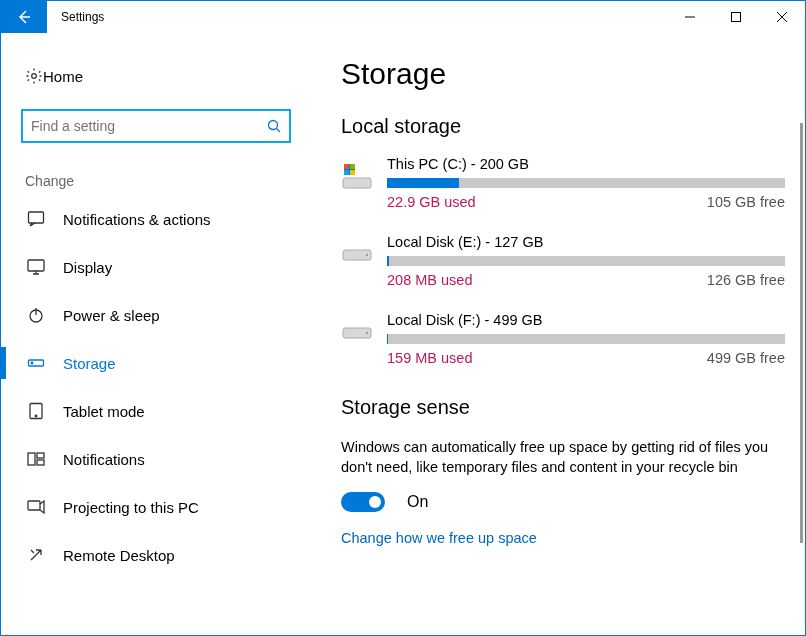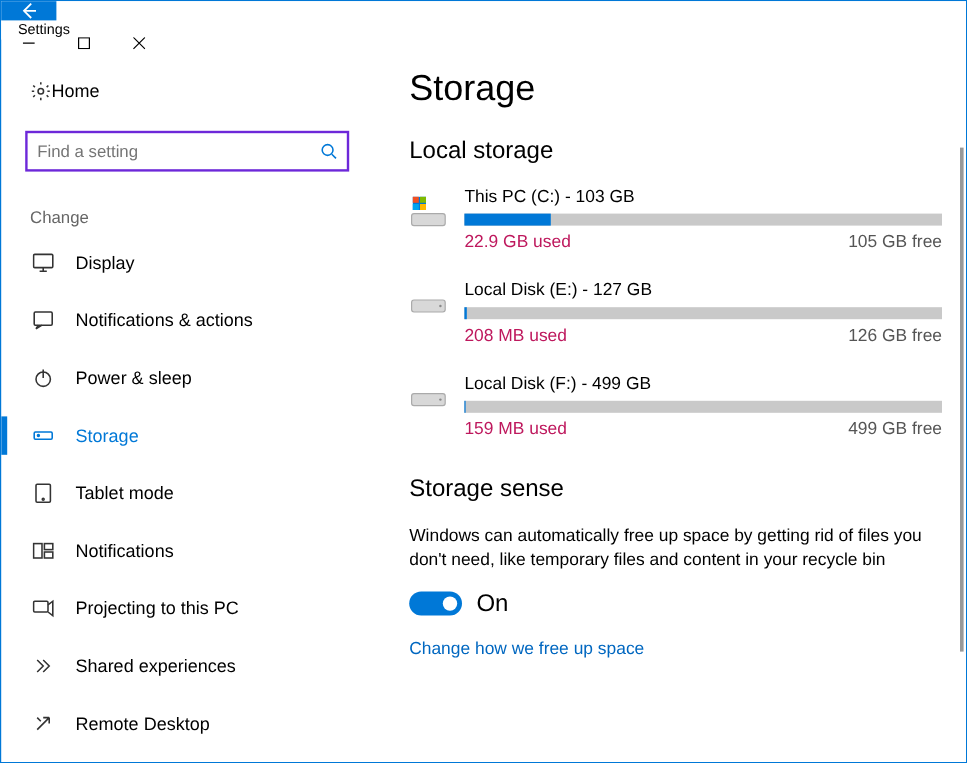--- a/index.html
+++ b/index.html
@@ -23,7 +23,6 @@
   display: flex;
   align-items: stretch;
   background: #fff;
-  flex-direction: column;
 }
 .back-btn {
   width: 46px;

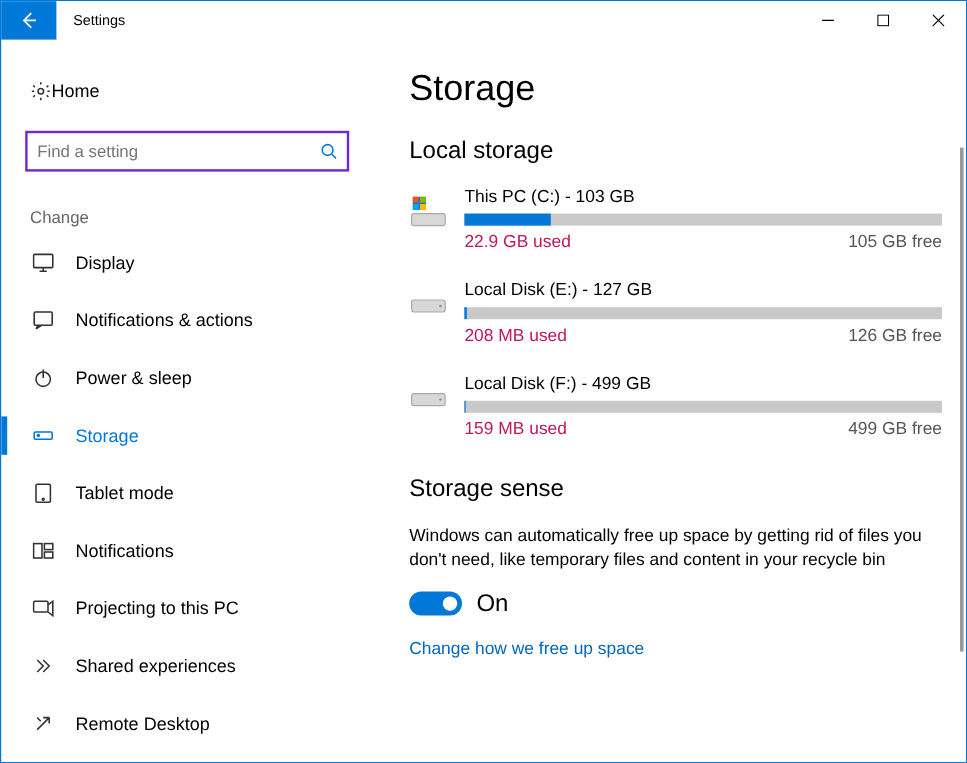--- a/index.html
+++ b/index.html
@@ -75,7 +75,7 @@
 .home-label { font-size: 15px; color: #000; }
 .search-box {
   margin-top: 14px;
-  border: 2px solid #6d28d9;
+  border: 2px solid #0ea5e9;
   height: 34px;
   display: flex;
   align-items: center;

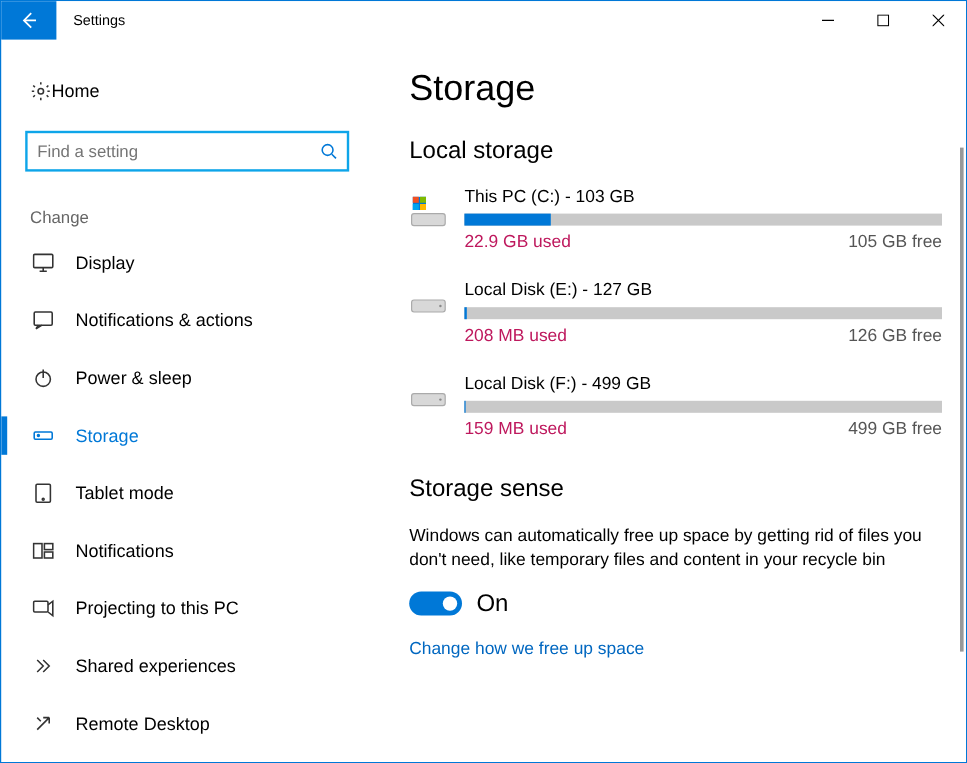--- a/index.html
+++ b/index.html
@@ -322,7 +322,7 @@
                 <rect x="9" y="10" width="5" height="5" fill="#ffb900"></rect>
               </svg></div>
             <div class="drive-info">
-              <div class="drive-name">This PC (C:) - 103 GB</div>
+              <div class="drive-name">This PC (C:) - 200 GB</div>
               <div class="bar">
                 <div class="bar-fill" style="width:18%"></div>
               </div>

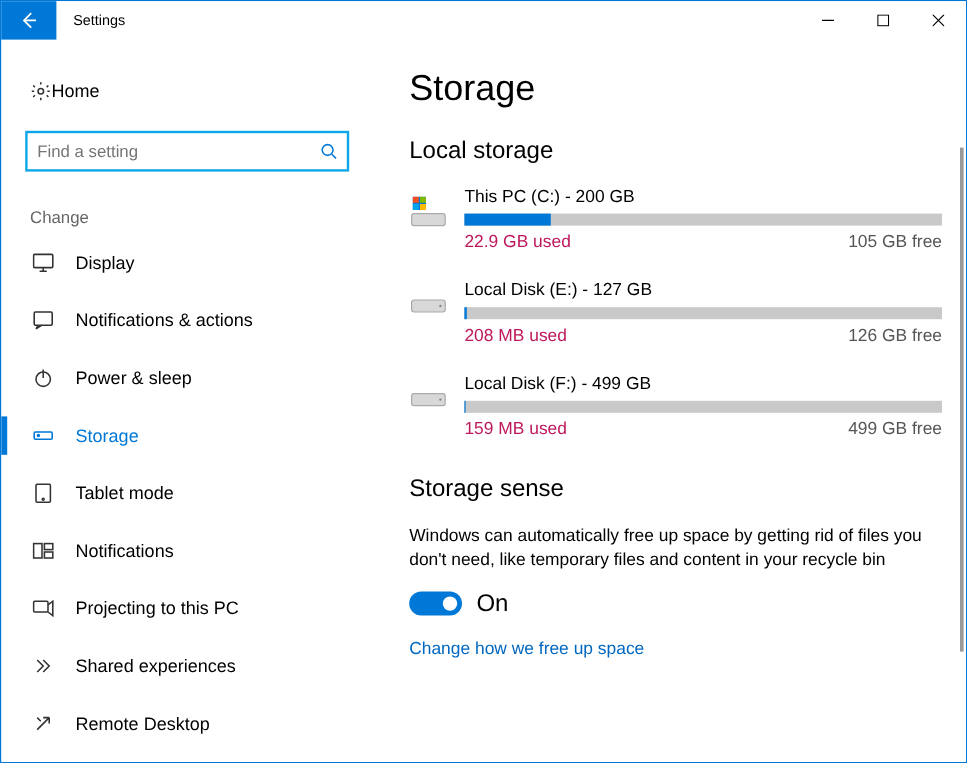--- a/index.html
+++ b/index.html
@@ -244,17 +244,17 @@
       <div class="nav" id="nav-list">
           <div class="nav-item">
             <span class="nav-icon"><svg viewBox="0 0 18 18" fill="none" stroke="#333" stroke-width="1.3">
+                <rect x="1.5" y="2" width="15" height="11" rx="1"></rect>
+                <path d="M5 13l-2 3 5-3"></path>
+              </svg></span>
+            <span class="nav-label">Notifications &amp; actions</span>
+          </div>
+          <div class="nav-item">
+            <span class="nav-icon"><svg viewBox="0 0 18 18" fill="none" stroke="#333" stroke-width="1.3">
                 <rect x="1" y="2" width="16" height="11" rx="1"></rect>
                 <path d="M6 16h6M9 13v3"></path>
               </svg></span>
             <span class="nav-label">Display</span>
-          </div>
-          <div class="nav-item">
-            <span class="nav-icon"><svg viewBox="0 0 18 18" fill="none" stroke="#333" stroke-width="1.3">
-                <rect x="1.5" y="2" width="15" height="11" rx="1"></rect>
-                <path d="M5 13l-2 3 5-3"></path>
-              </svg></span>
-            <span class="nav-label">Notifications &amp; actions</span>
           </div>
           <div class="nav-item">
             <span class="nav-icon"><svg viewBox="0 0 18 18" fill="none" stroke="#333" stroke-width="1.3">

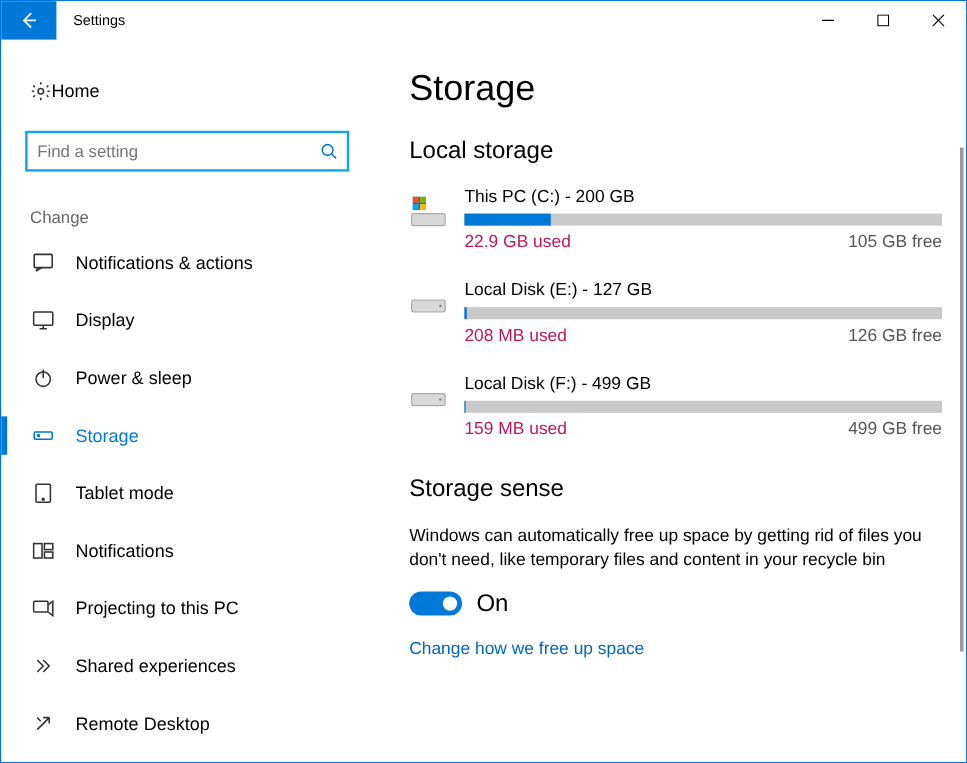--- a/index.html
+++ b/index.html
@@ -183,7 +183,7 @@
   width: 12px; height: 12px; border-radius: 50%; background: #fff;
   position: absolute; top: 4px; right: 4px;
 }
-.toggle-label { font-size: 20px; }
+.toggle-label { font-size: 16px; margin-left: 10px; }
 .link { color: #0067c0; font-size: 14.5px; cursor: pointer; }
 .section-header.sense { margin-top: 30px; }
 </style>

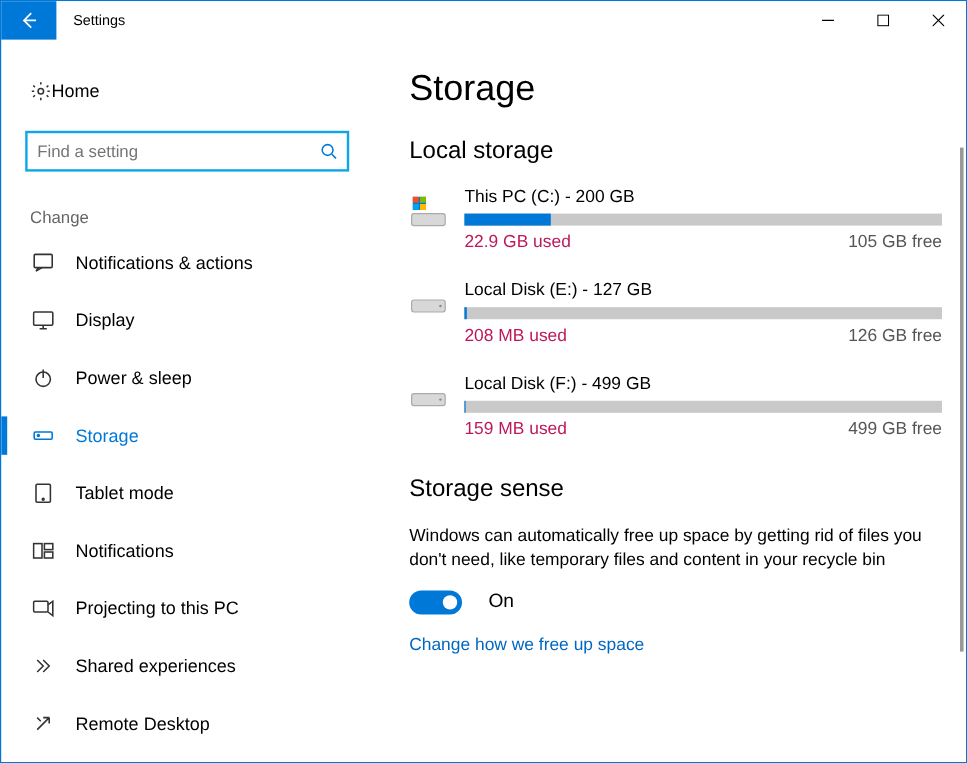--- a/index.html
+++ b/index.html
@@ -291,12 +291,6 @@
                 <path d="M13 6l4-3v12l-4-3"></path>
               </svg></span>
             <span class="nav-label">Projecting to this PC</span>
-          </div>
-          <div class="nav-item">
-            <span class="nav-icon"><svg viewBox="0 0 18 18" fill="none" stroke="#333" stroke-width="1.3">
-                <path d="M4 4l5 5-5 5M9 4l5 5-5 5"></path>
-              </svg></span>
-            <span class="nav-label">Shared experiences</span>
           </div>
           <div class="nav-item">
             <span class="nav-icon"><svg viewBox="0 0 18 18" fill="none" stroke="#333" stroke-width="1.3">

